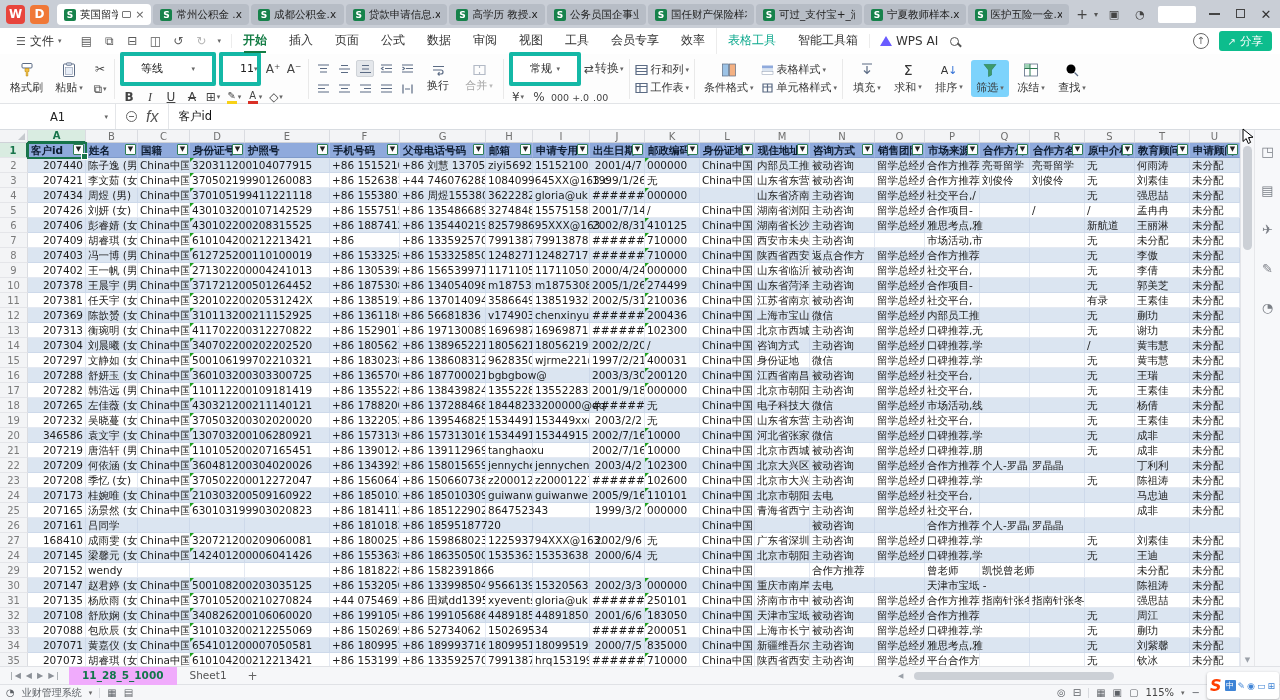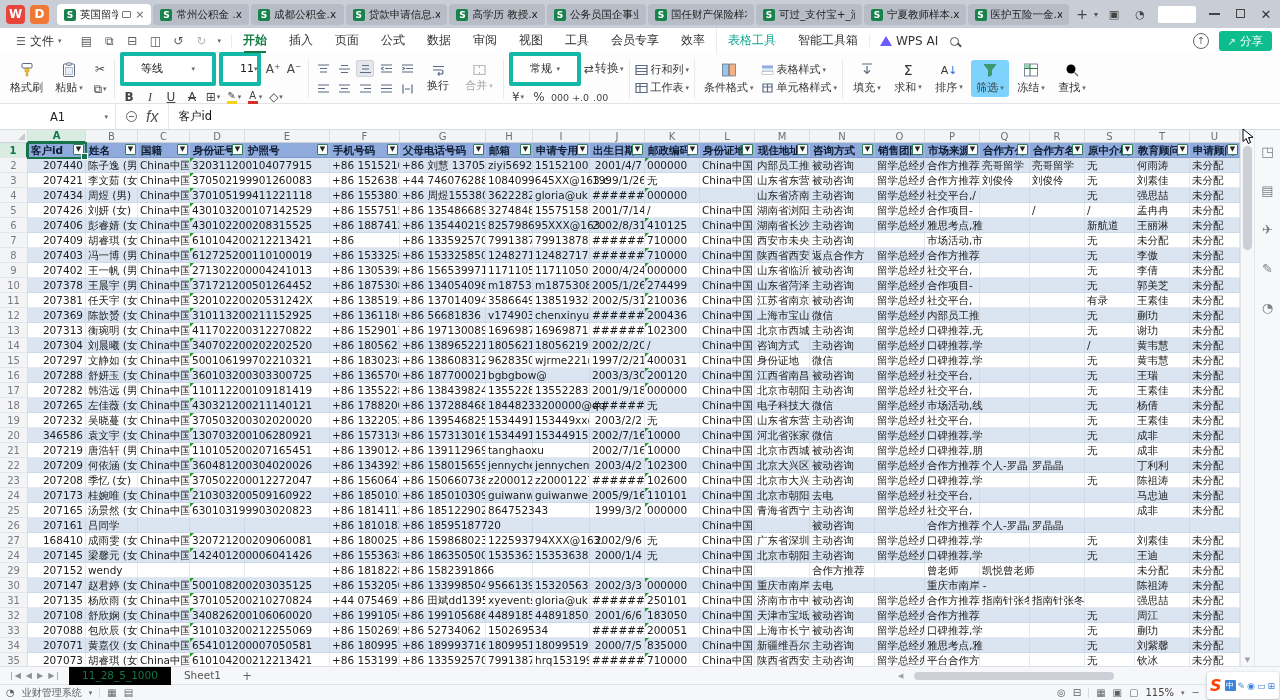--- a/index.html
+++ b/index.html
@@ -1227,7 +1227,7 @@
               <td class="c">+86 1863505000</td>
               <td class="c">153536389</td>
               <td class="c">153536389</td>
-              <td class="c num">2000/1/4</td>
+              <td class="c num">2000/6/4</td>
               <td class="c">无</td>
               <td class="c">China中国</td>
               <td class="c">北京市朝阳</td>

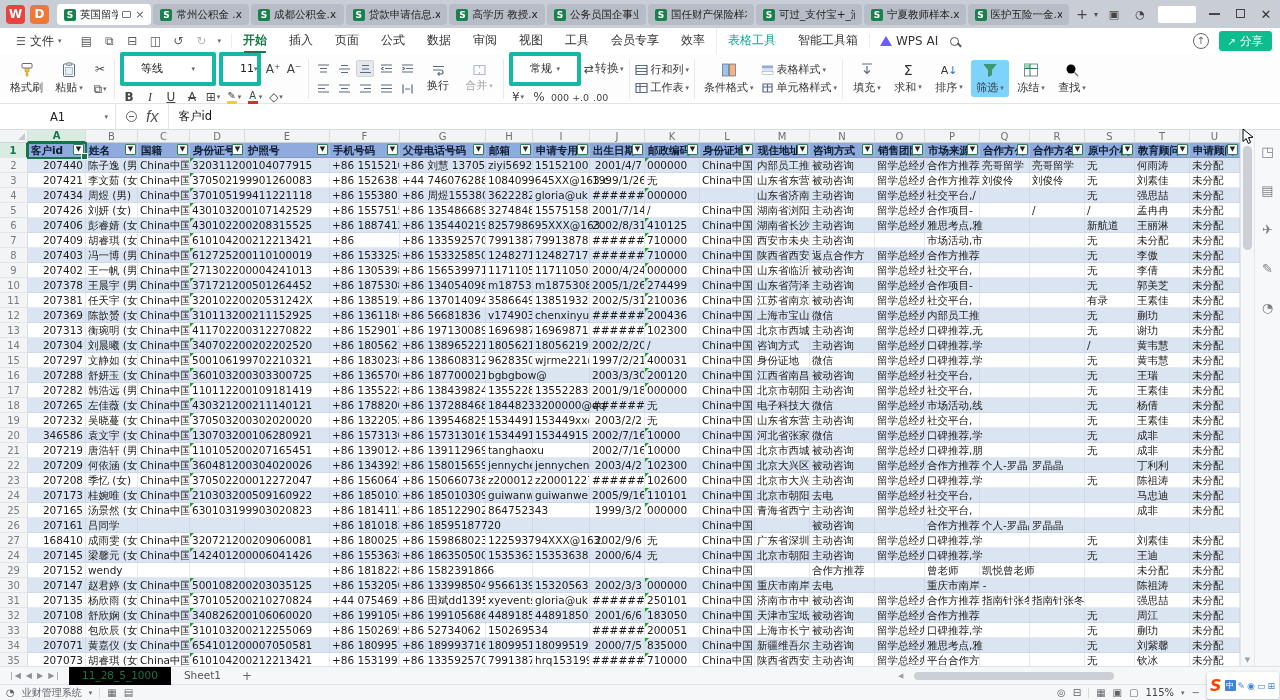--- a/index.html
+++ b/index.html
@@ -1281,7 +1281,7 @@
               <td class="c">重庆市南岸</td>
               <td class="c ov">去电</td>
               <td class="c"></td>
-              <td class="c ov">重庆市南岸 -</td>
+              <td class="c ov">天津市宝坻 -</td>
               <td class="c"></td>
               <td class="c"></td>
               <td class="c"></td>

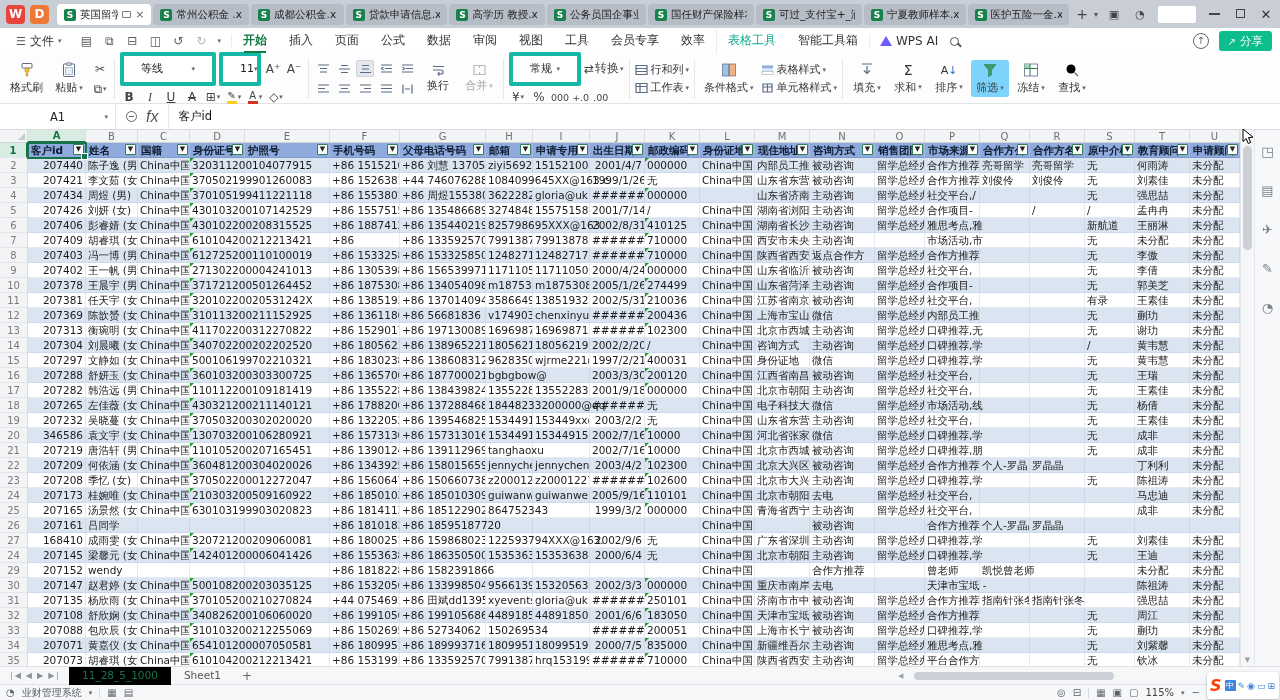--- a/index.html
+++ b/index.html
@@ -106,7 +106,7 @@
 .sheetbar{height:18px;background:#f6f7f9;border-top:1px solid #e0e2e6;display:flex;align-items:center;font-size:10.5px;color:#555;flex:none;position:relative}
 .snav{display:flex;gap:5px;padding:0 8px;color:#8b9097;font-size:8px;align-items:center}
 .stab{padding:0 13px;height:18px;line-height:17px;white-space:nowrap}
-.stab.active{background:#000000;color:#12764a;font-weight:400}
+.stab.active{background:#f0abfc;color:#12764a;font-weight:700}
 .saddbtn{padding:0 8px;font-size:12px;color:#666}
 .hsc{position:absolute;left:898px;right:40px;top:3px;height:12px;display:flex;align-items:center;gap:3px}
 .hsc .arr{color:#9aa0a8;font-size:7px}

